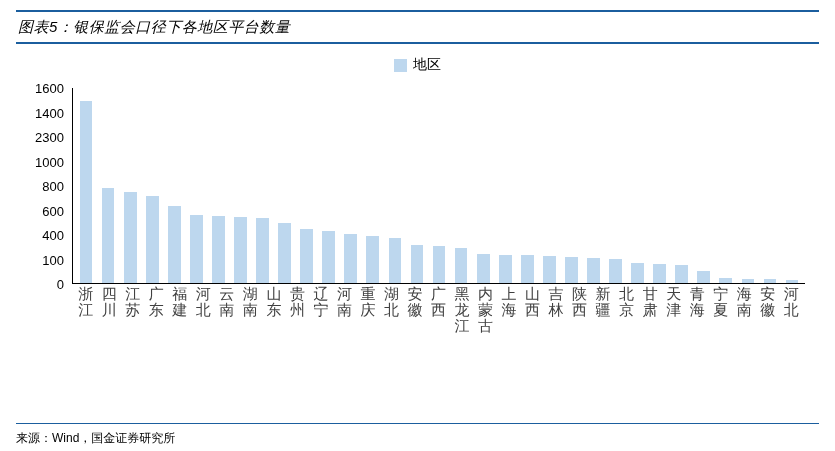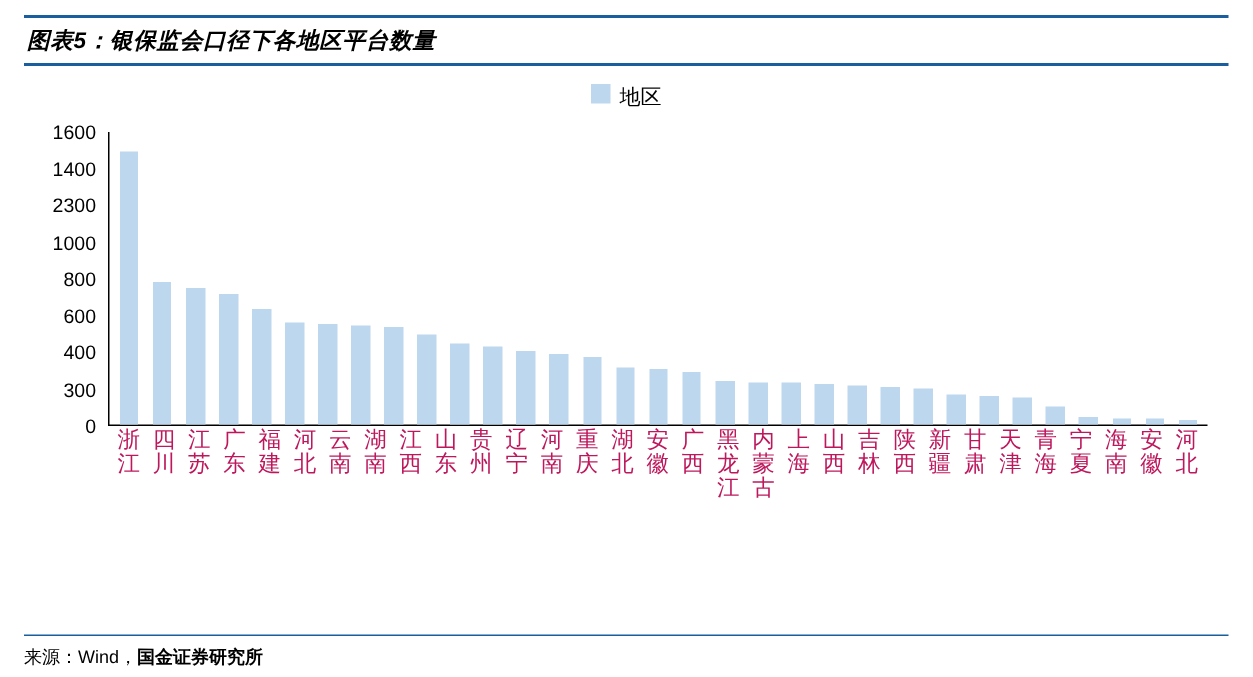--- a/index.html
+++ b/index.html
@@ -33,7 +33,7 @@
   }
   .title-text {
     font-size: 15px;
-    font-weight: bold;
+    font-weight: normal;
     font-style: italic;
     letter-spacing: 0.5px;
     color: #000;

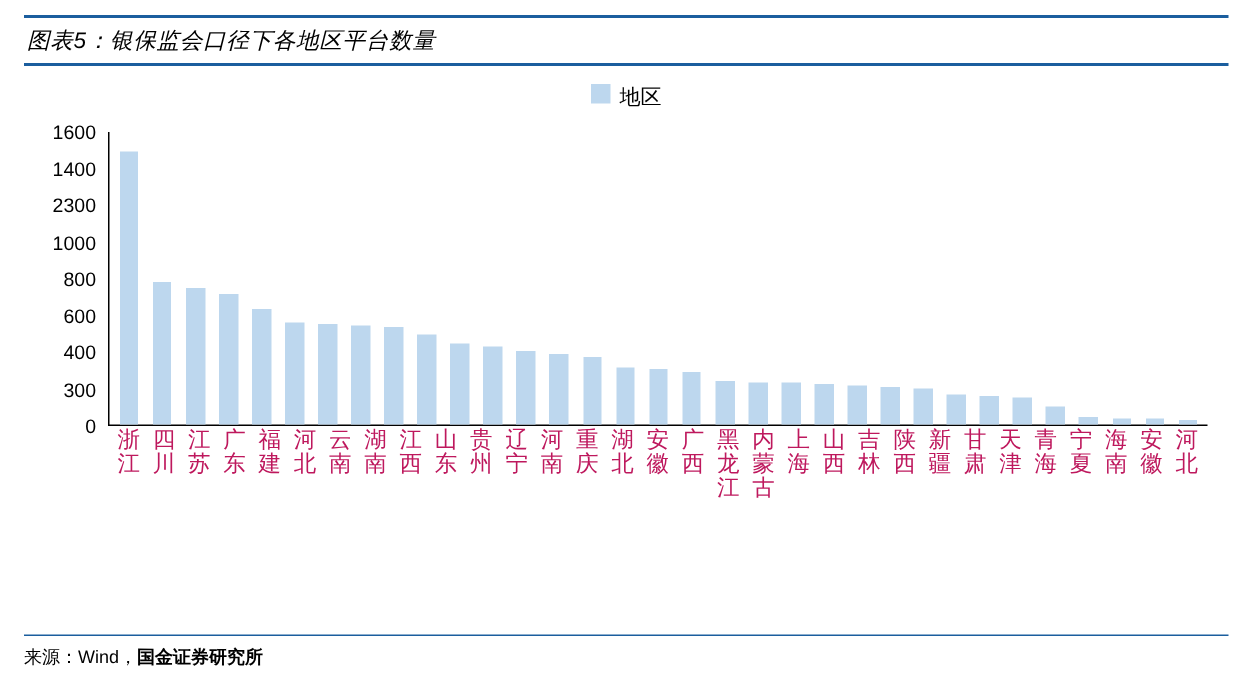--- a/index.html
+++ b/index.html
@@ -43,6 +43,7 @@
   .legend {
     margin-top: 12px;
     display: flex;
+    align-items: center;
     justify-content: center;
     gap: 6px;
   }

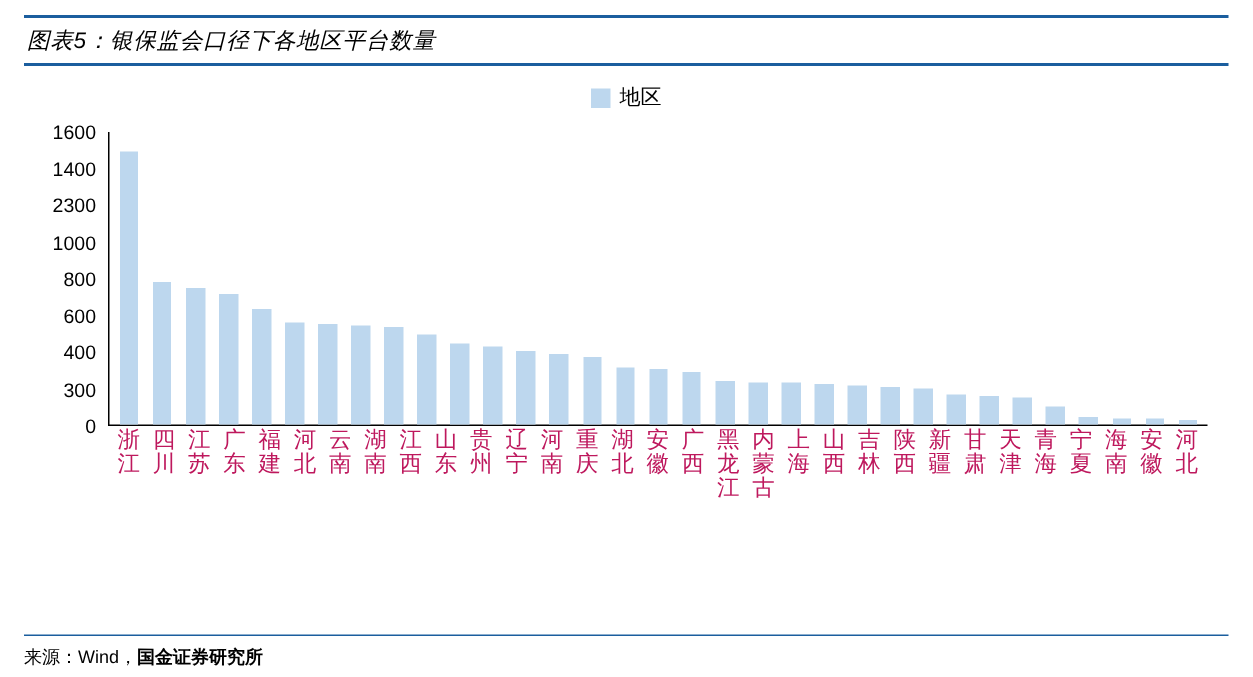--- a/index.html
+++ b/index.html
@@ -171,7 +171,7 @@
   <div class="chart-area">
     <div class="y-axis-labels" id="y-axis">
         <div class="y-tick" style="top: 100%;">0</div>
-        <div class="y-tick" style="top: 87.5%;">300</div>
+        <div class="y-tick" style="top: 87.5%;">100</div>
         <div class="y-tick" style="top: 75%;">400</div>
         <div class="y-tick" style="top: 62.5%;">600</div>
         <div class="y-tick" style="top: 50%;">800</div>

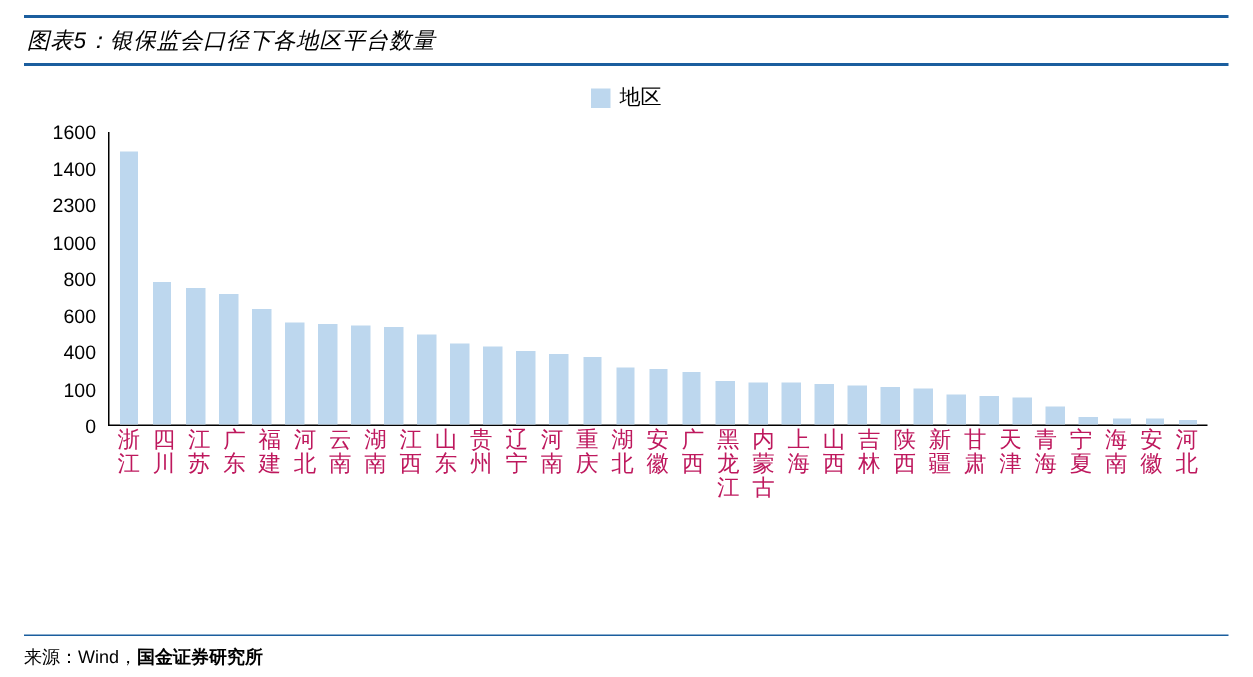--- a/index.html
+++ b/index.html
@@ -131,7 +131,7 @@
   .x-label {
     font-size: 15px;
     line-height: 1.06;
-    color: #be185d;
+    color: #404040;
     writing-mode: horizontal-tb;
     width: 1em;
     word-break: break-all;

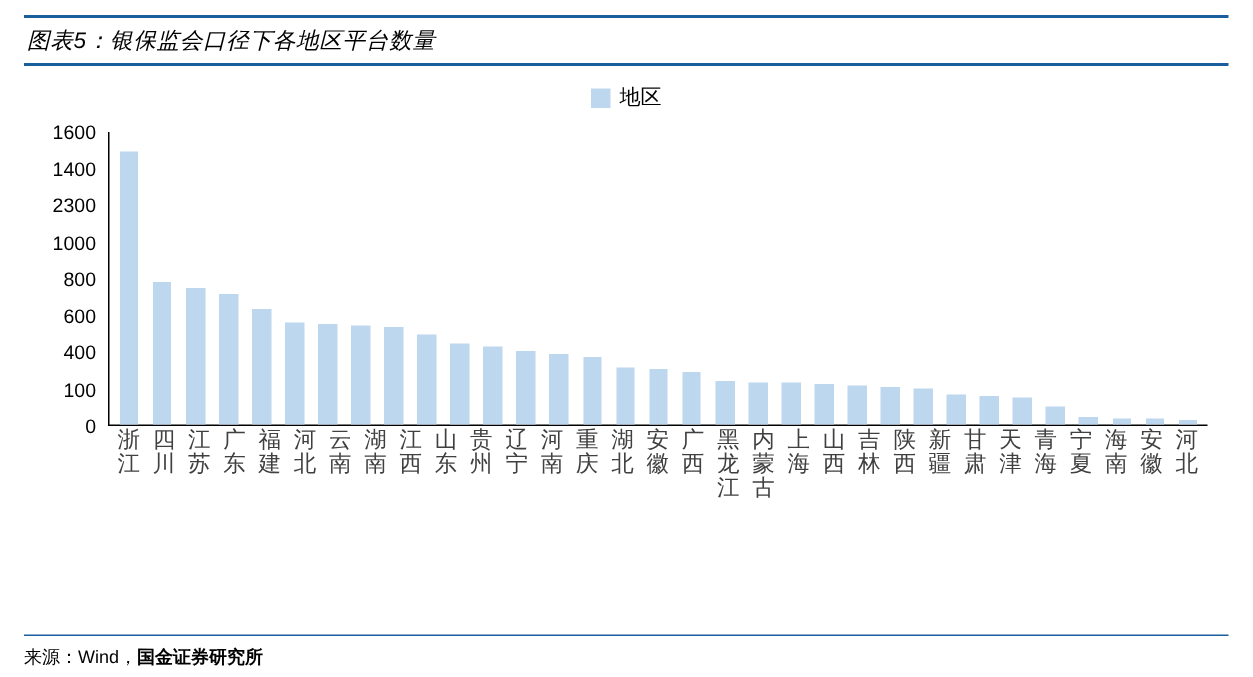--- a/index.html
+++ b/index.html
@@ -311,9 +311,6 @@
           <div class="x-label">湖南</div>
         </div>
         <div class="x-slot">
-          <div class="x-label">江西</div>
-        </div>
-        <div class="x-slot">
           <div class="x-label">山东</div>
         </div>
         <div class="x-slot">

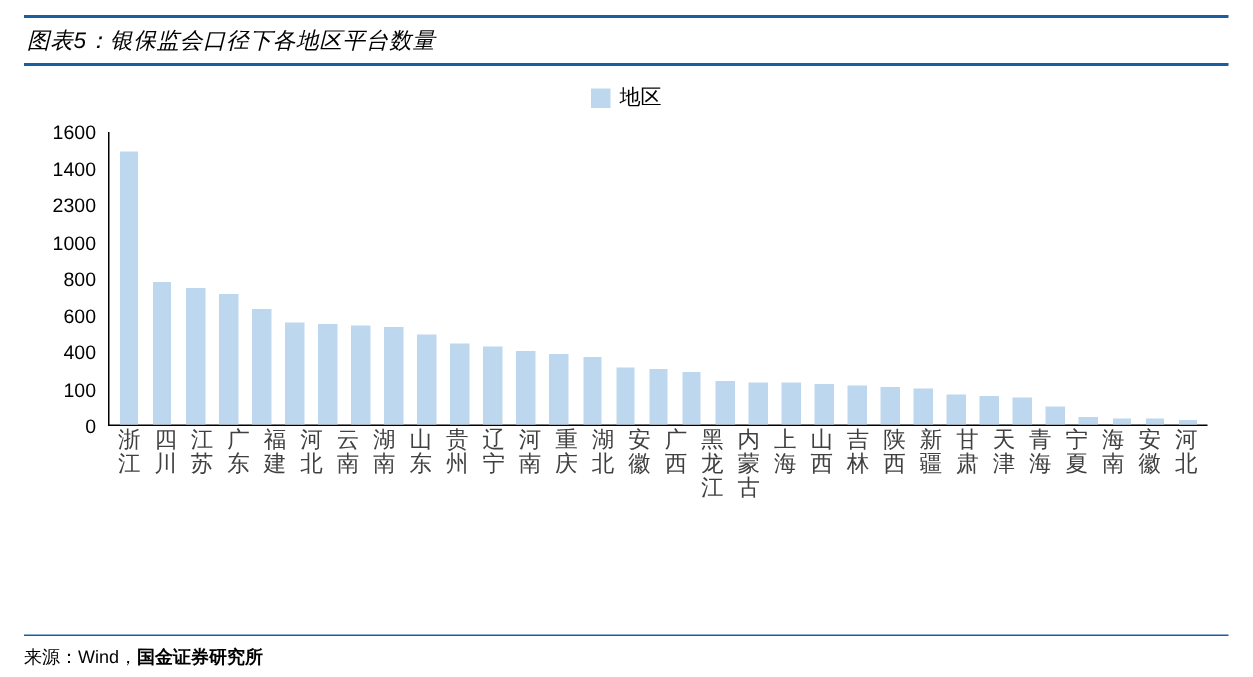--- a/index.html
+++ b/index.html
@@ -356,6 +356,9 @@
           <div class="x-label">新疆</div>
         </div>
         <div class="x-slot">
+          <div class="x-label">北京</div>
+        </div>
+        <div class="x-slot">
           <div class="x-label">甘肃</div>
         </div>
         <div class="x-slot">

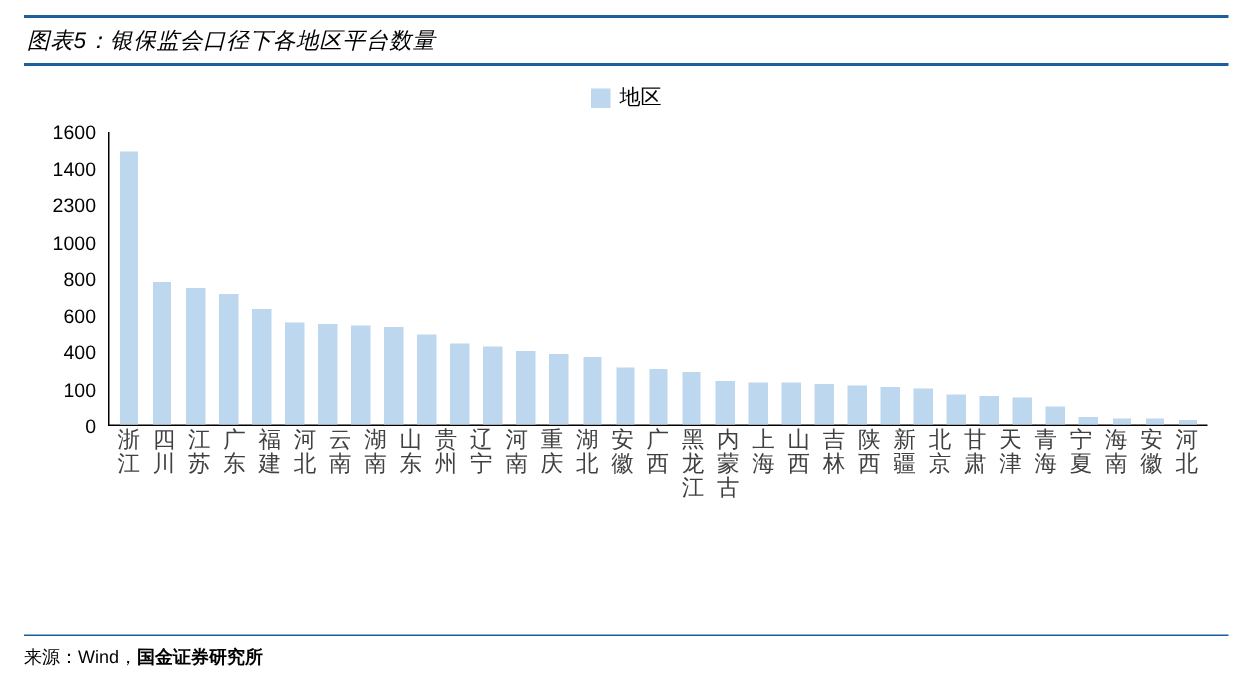--- a/index.html
+++ b/index.html
@@ -152,7 +152,7 @@
     font-size: 12px;
     color: #000;
   }
-  .source-text b { font-weight: bold; }
+  .source-text b { font-weight: normal; }
 </style>
 </head>
 <body>

